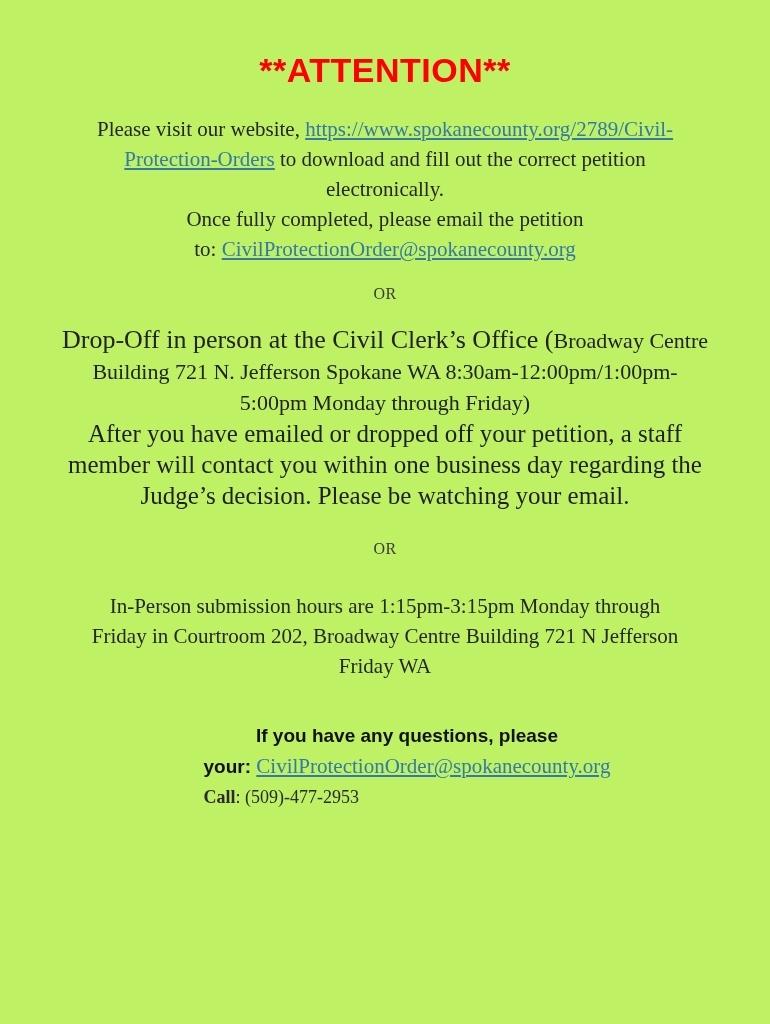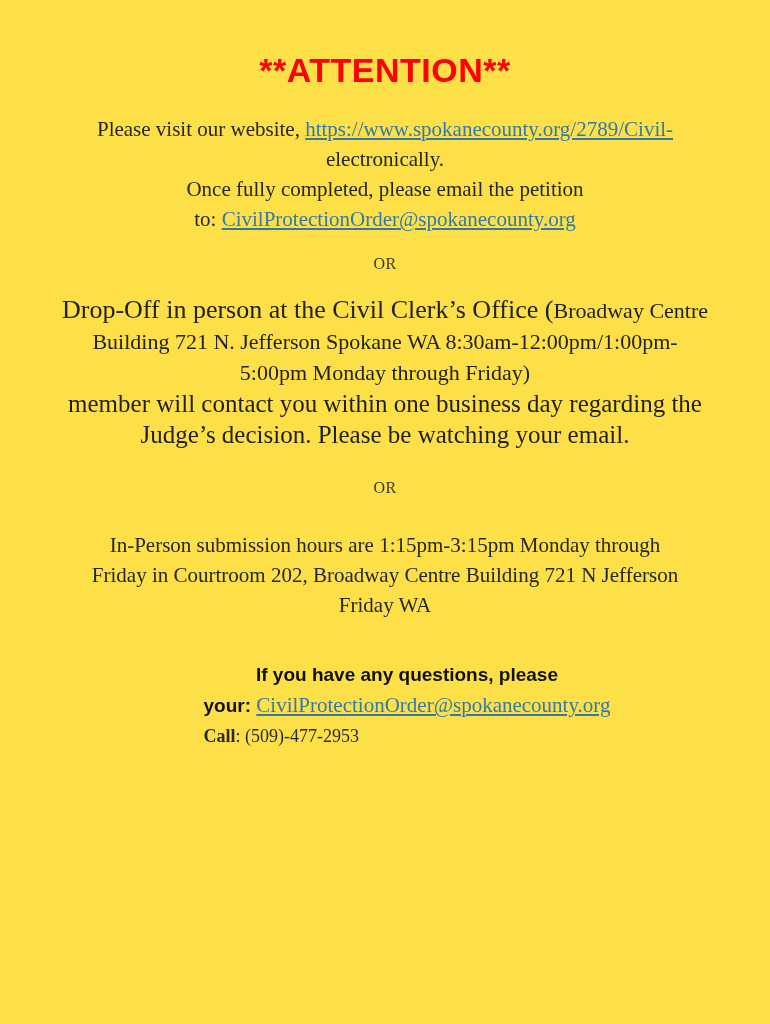--- a/index.html
+++ b/index.html
@@ -13,7 +13,7 @@
   .page {
     width: 770px; height: 1024px;
     padding-top: 50px;
-    background: #fde047;
+    background: #bef264;
   }
   .line { text-align: center; white-space: nowrap; }
 

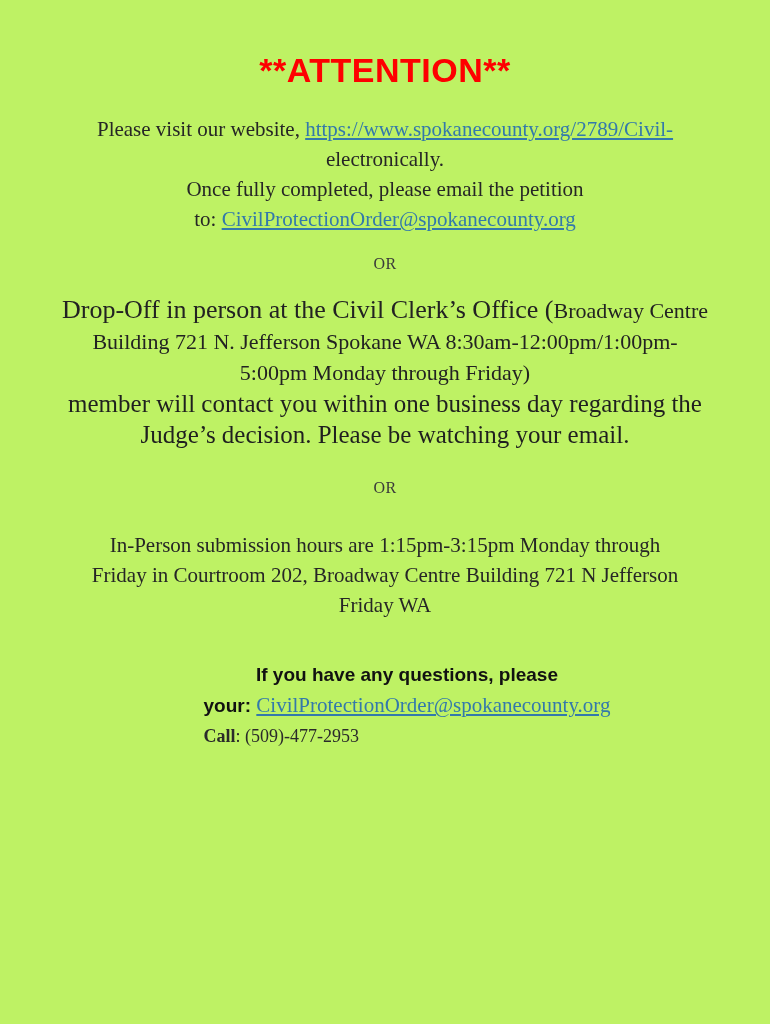--- a/index.html
+++ b/index.html
@@ -124,6 +124,7 @@
 
   <div class="electronic">
     <div class="line"><span>Please visit our website, </span><a class="doc-link">https://www.spokanecounty.org/2789/Civil-</a></div>
+    <div class="line"><a class="doc-link">Protection-Orders</a><span> to download and fill out the correct petition</span></div>
     <div class="line">electronically.</div>
     <div class="line">Once fully completed, please email the petition</div>
     <div class="line"><span>to: </span><a class="doc-link">CivilProtectionOrder@spokanecounty.org</a></div>

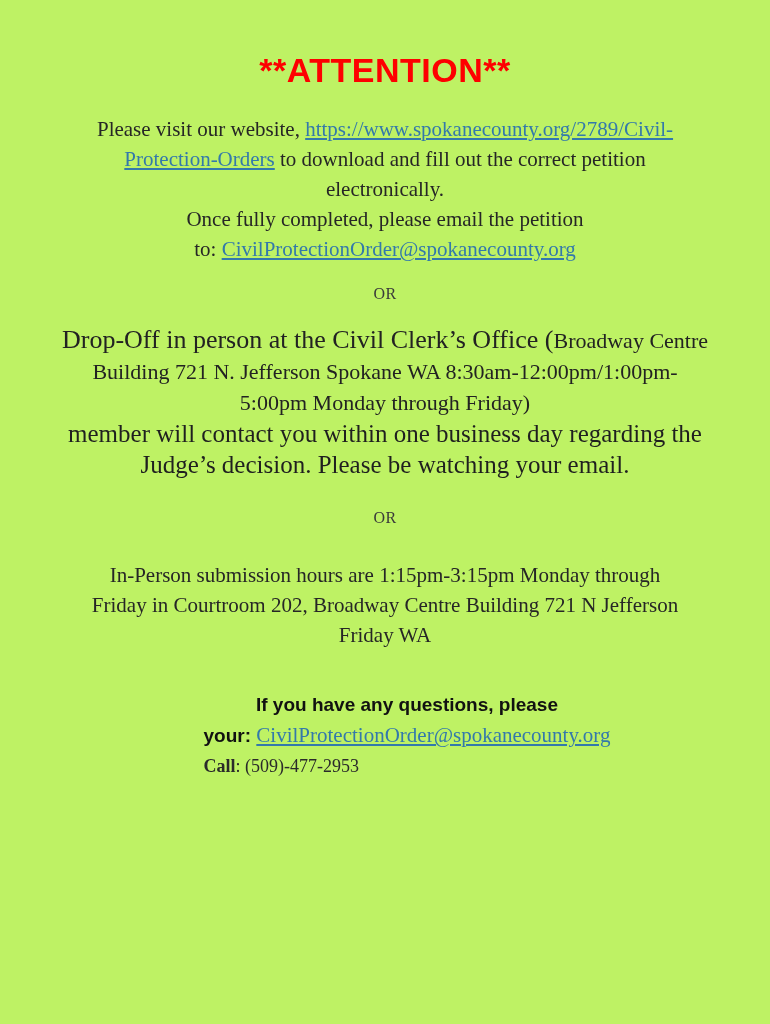--- a/index.html
+++ b/index.html
@@ -139,6 +139,7 @@
   </div>
 
   <div class="afternote">
+    <div class="line">After you have emailed or dropped off your petition, a staff</div>
     <div class="line">member will contact you within one business day regarding the</div>
     <div class="line">Judge’s decision. Please be watching your email.</div>
   </div>

